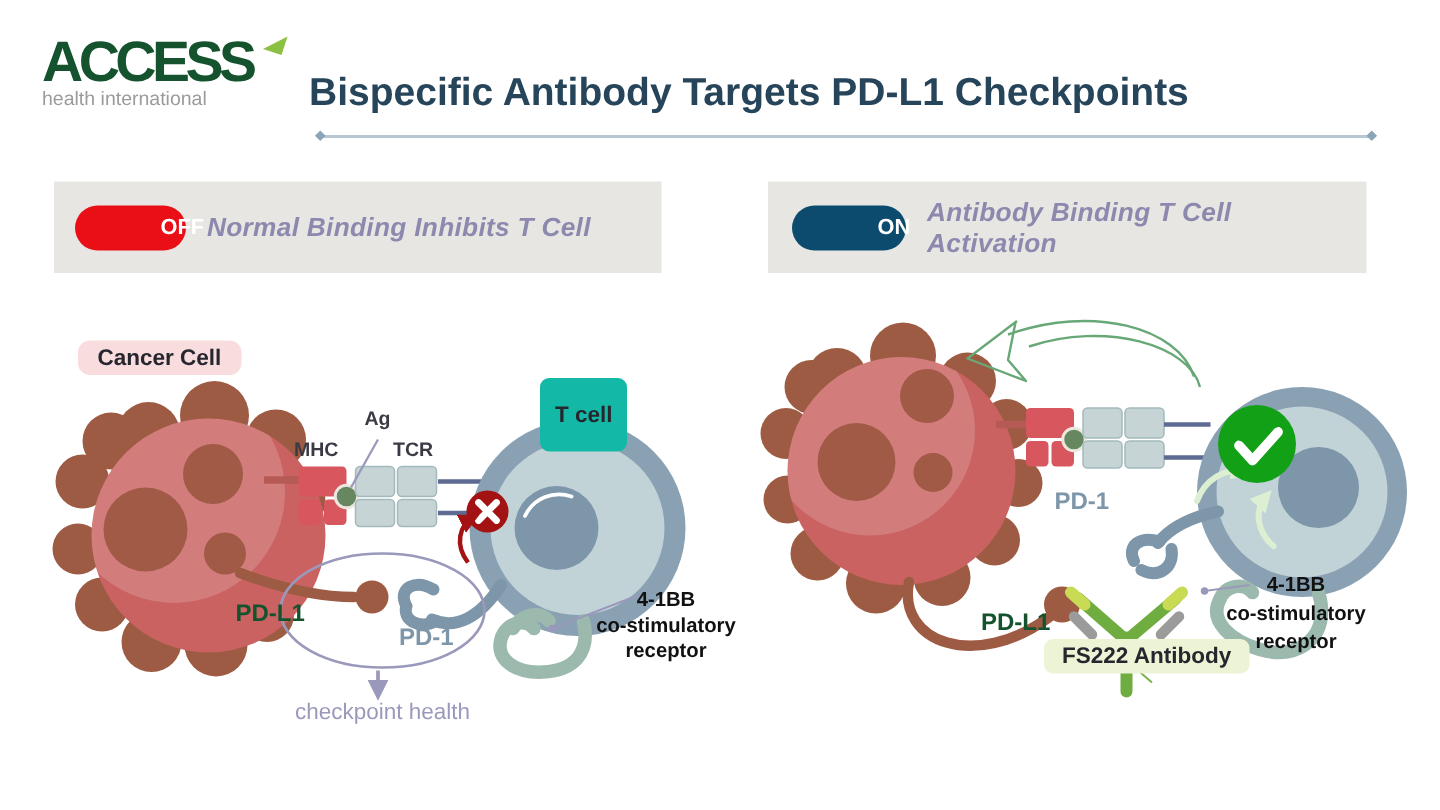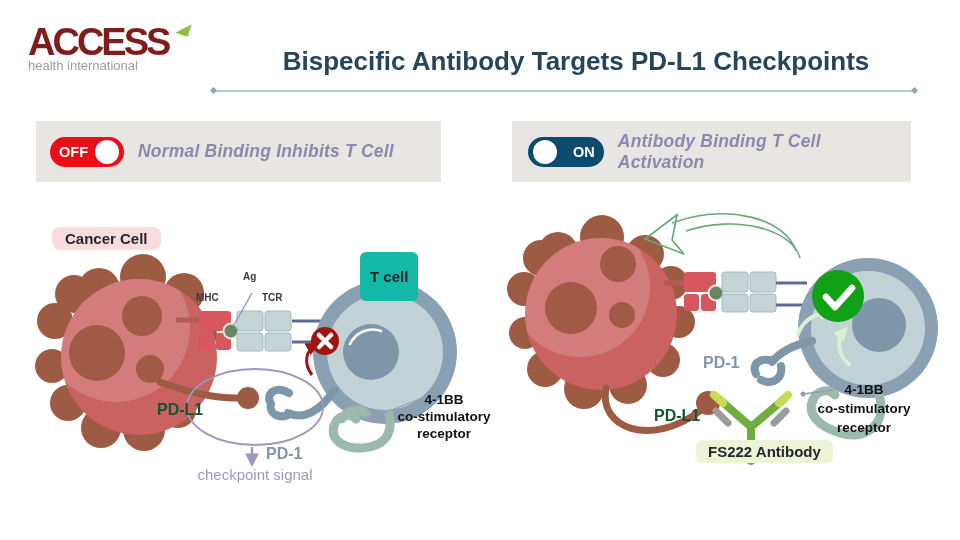--- a/index.html
+++ b/index.html
@@ -9,7 +9,7 @@
 
   
   .logo{left:28px;top:22px;width:180px;}
-  .logo-brand{font-size:38px;font-weight:bold;color:#7f1d1d;letter-spacing:-3px;line-height:40px;}
+  .logo-brand{font-size:38px;font-weight:bold;color:#14532d;letter-spacing:-3px;line-height:40px;}
   .logo-accent{position:absolute;right:18px;top:0;width:0;height:0;
                border-left:13px solid transparent;border-bottom:13px solid #8cc043;
                transform:rotate(18deg);}

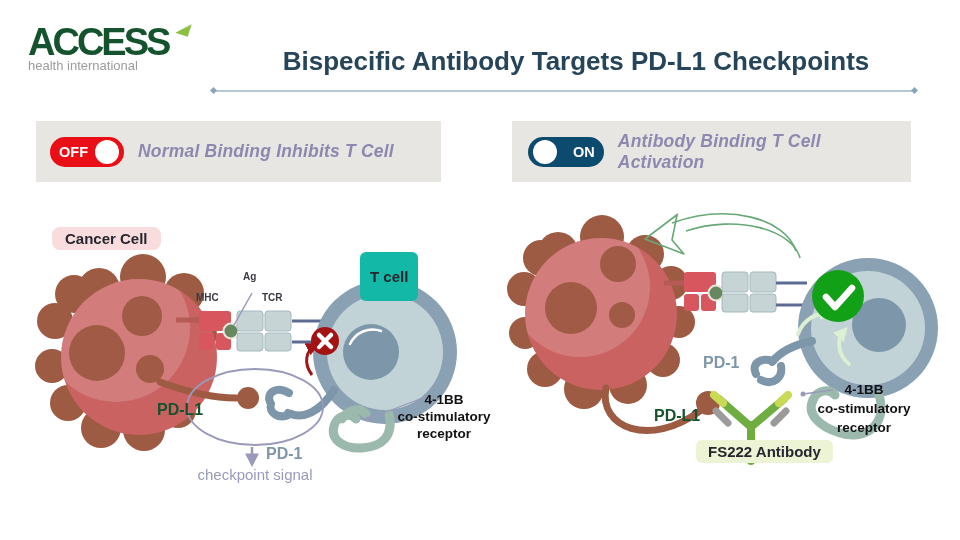--- a/index.html
+++ b/index.html
@@ -14,7 +14,7 @@
                border-left:13px solid transparent;border-bottom:13px solid #8cc043;
                transform:rotate(18deg);}
   .logo-tagline{font-size:13px;color:#9b9b9b;text-align:left;padding-right:14px;margin-top:-4px;}
-  .page-title{left:226px;top:46px;width:700px;text-align:center;font-size:26px;font-weight:600;
+  .page-title{left:206px;top:46px;width:700px;font-size:26px;font-weight:600;
               color:#27455a;}
   .title-underline{left:213px;top:90px;width:702px;height:1.5px;background:#b7c7d4;}
   .diamond{position:absolute;top:-2px;width:5px;height:5px;background:#8aa4b8;transform:rotate(45deg);}

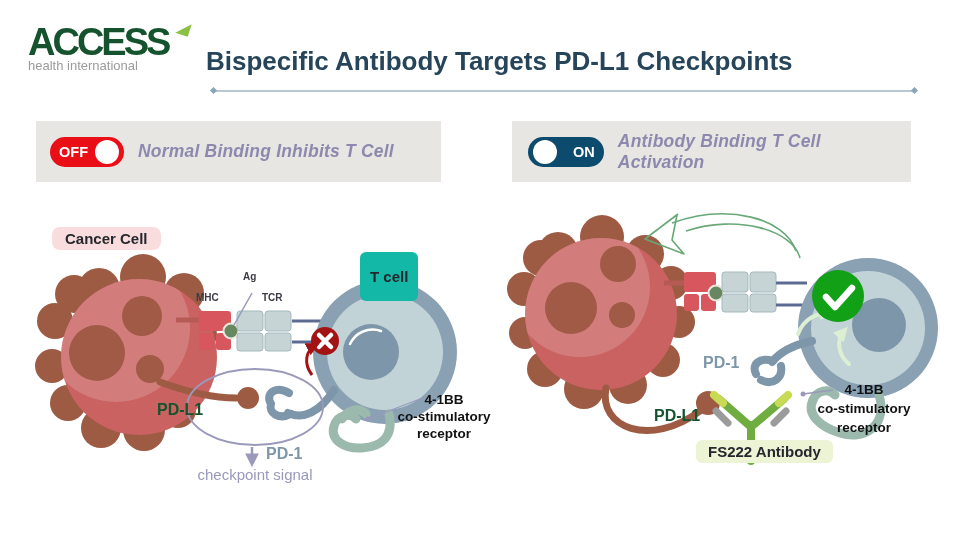--- a/index.html
+++ b/index.html
@@ -29,7 +29,7 @@
   .toggle.off{background:#ea0e17;margin-left:14px;width:74px;justify-content:space-between;}
   .toggle.on{background:#0c4a6e;margin-left:16px;width:76px;justify-content:space-between;}
   .knob{width:24px;height:24px;border-radius:50%;background:#ffffff;}
-  .toggle-text{padding:0 4px;}
+  .toggle-text{padding:0 4px;margin-left:48px;}
   .panel-heading{margin-left:14px;font-size:17.5px;font-weight:bold;color:#8d89ae;letter-spacing:.2px;font-style:italic;}
 
   

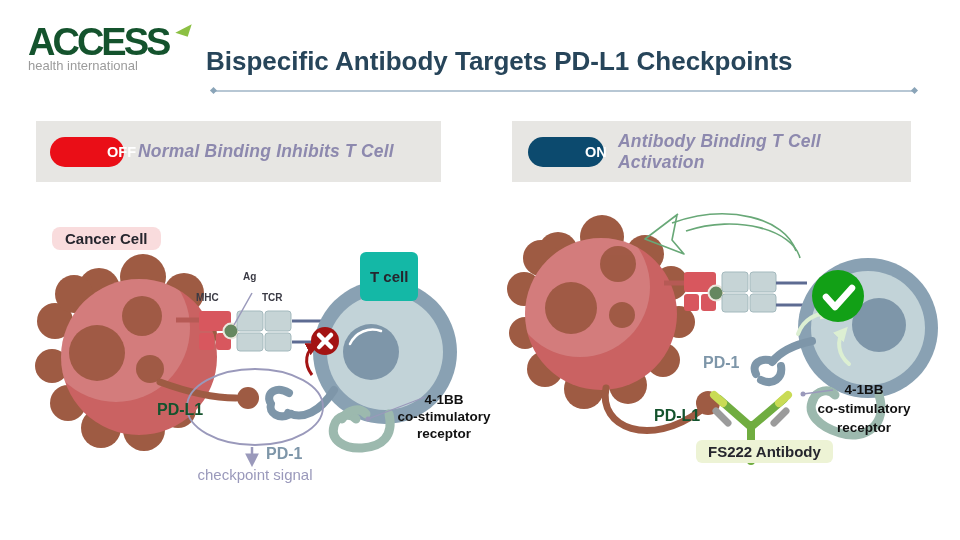--- a/index.html
+++ b/index.html
@@ -38,7 +38,7 @@
   .tcell-tag{left:360px;top:252px;background:#14b8a6;border-radius:6px;padding:16px 10px;font-size:15px;}
   .fs222-tag{left:696px;top:440px;background:#edf3d5;border-radius:6px;padding:3px 12px;
              font-size:15px;font-weight:600;color:#26262e;}
-  .small-lbl{font-size:10px;font-weight:600;color:#3a3a44;}
+  .small-lbl{font-size:13px;font-weight:600;color:#3a3a44;}
   .mhc-lbl{left:196px;top:292px;} .ag-lbl{left:243px;top:271px;} .tcr-lbl{left:262px;top:292px;}
   .pdl1-lbl{font-size:16px;font-weight:800;color:#14532d;}
   .pd1-lbl{font-size:16px;font-weight:800;color:#7e96a9;margin-top:28px;}

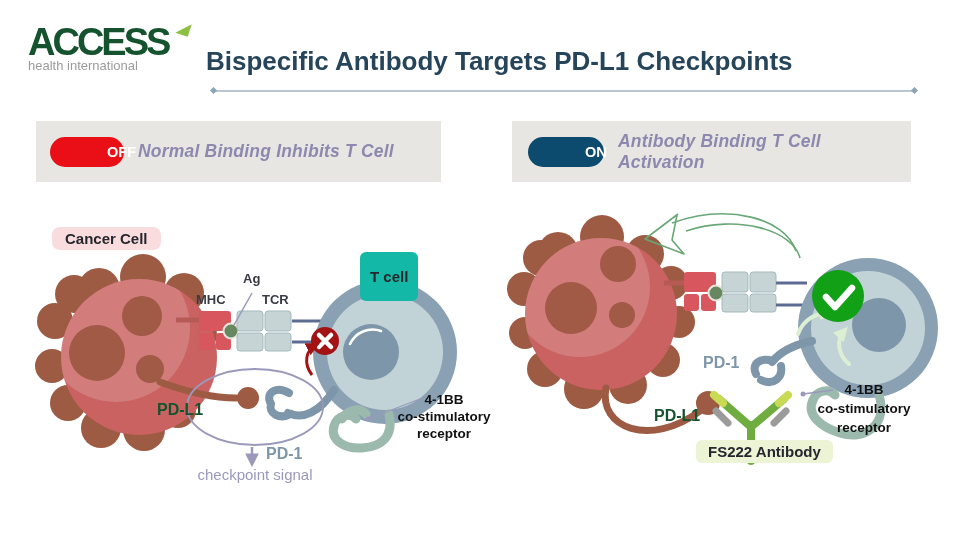--- a/index.html
+++ b/index.html
@@ -41,7 +41,7 @@
   .small-lbl{font-size:13px;font-weight:600;color:#3a3a44;}
   .mhc-lbl{left:196px;top:292px;} .ag-lbl{left:243px;top:271px;} .tcr-lbl{left:262px;top:292px;}
   .pdl1-lbl{font-size:16px;font-weight:800;color:#14532d;}
-  .pd1-lbl{font-size:16px;font-weight:800;color:#7e96a9;margin-top:28px;}
+  .pd1-lbl{font-size:16px;font-weight:800;color:#7e96a9;}
   .pdl1-l{left:157px;top:401px;} .pd1-l{left:266px;top:417px;}
   .pd1-r{left:703px;top:326px;} .pdl1-r{left:654px;top:407px;}
   .checkpoint-lbl{left:180px;top:466px;width:150px;text-align:center;font-size:15px;color:#9a99bb;}

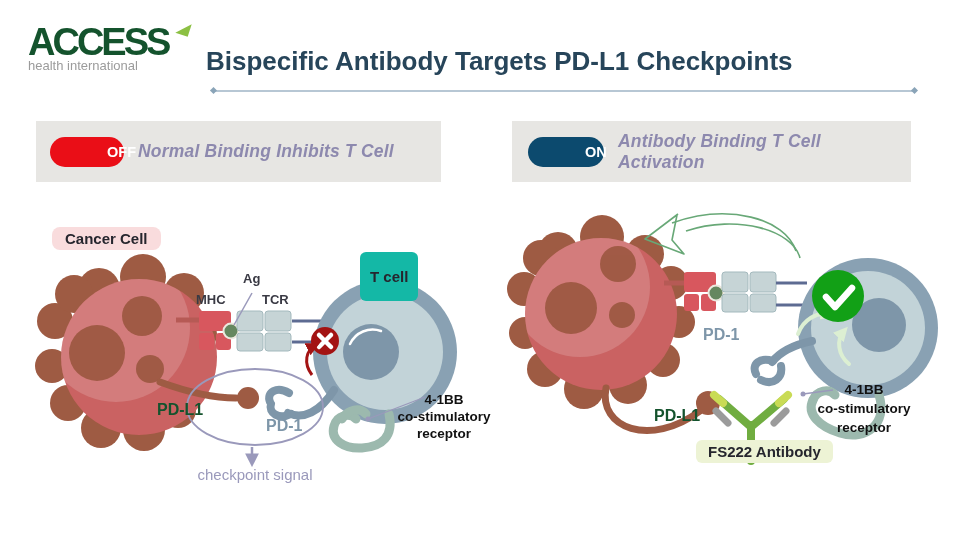--- a/index.html
+++ b/index.html
@@ -36,7 +36,7 @@
   .tag{border-radius:8px;font-weight:bold;color:#26262e;text-align:center;}
   .cancer-tag{left:52px;top:227px;background:#f9dcdd;padding:3px 13px;font-size:15px;}
   .tcell-tag{left:360px;top:252px;background:#14b8a6;border-radius:6px;padding:16px 10px;font-size:15px;}
-  .fs222-tag{left:696px;top:440px;background:#edf3d5;border-radius:6px;padding:3px 12px;
+  .fs222-tag{left:696px;top:426px;background:#edf3d5;border-radius:6px;padding:3px 12px;
              font-size:15px;font-weight:600;color:#26262e;}
   .small-lbl{font-size:13px;font-weight:600;color:#3a3a44;}
   .mhc-lbl{left:196px;top:292px;} .ag-lbl{left:243px;top:271px;} .tcr-lbl{left:262px;top:292px;}

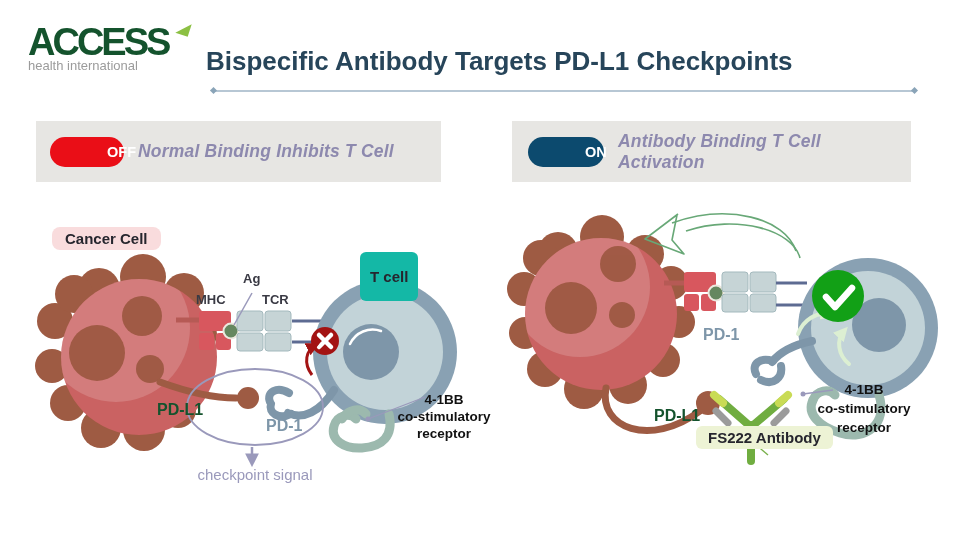--- a/index.html
+++ b/index.html
@@ -300,7 +300,7 @@
   <div class="abs small-lbl tcr-lbl">TCR</div>
   <div class="abs pdl1-lbl pdl1-l">PD-L1</div>
   <div class="abs pd1-lbl pd1-l">PD-1</div>
-  <div class="abs checkpoint-lbl">checkpoint signal</div>
+  <div class="abs checkpoint-lbl">checkpoint health</div>
   <div class="abs costim costim-l">
     <div>4-1BB</div>
     <div>co-stimulatory</div>

